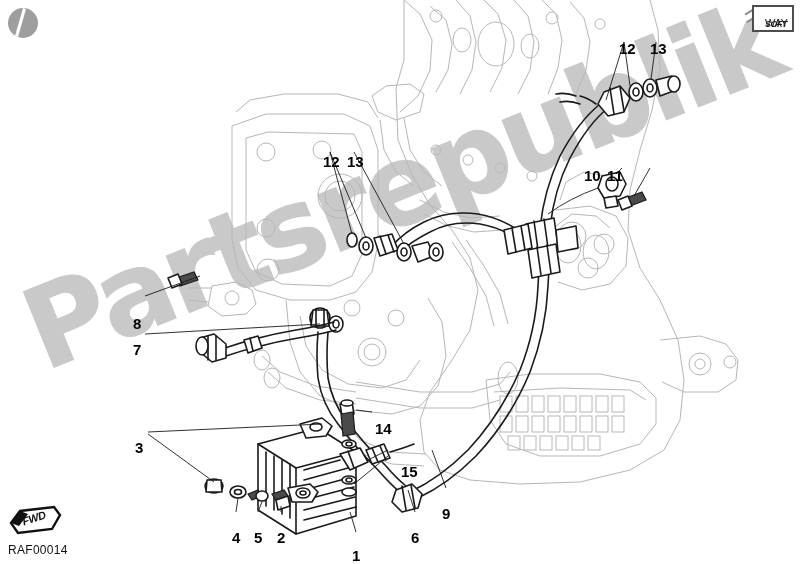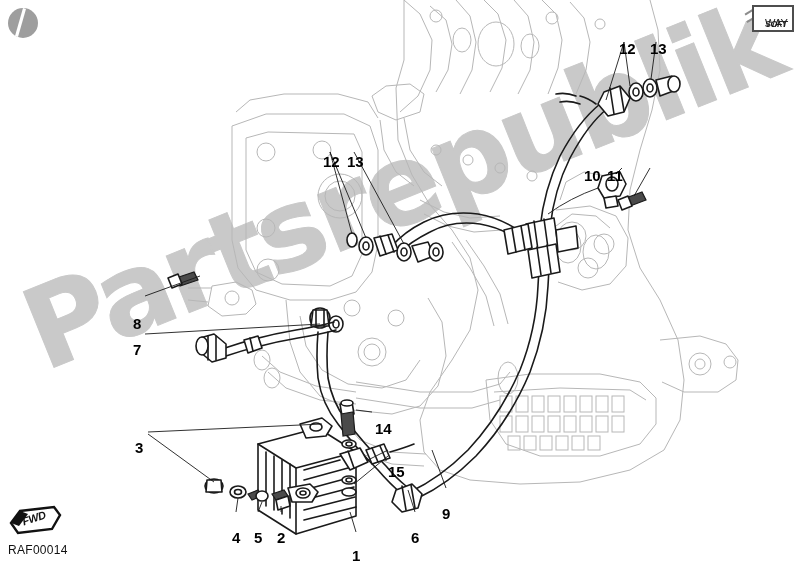--- a/index.html
+++ b/index.html
@@ -397,7 +397,7 @@
   <div class="callout" style="left:133px;top:326px;">7</div>
   <div class="callout" style="left:135px;top:424px;">3</div>
   <div class="callout" style="left:375px;top:405px;">14</div>
-  <div class="callout" style="left:388px;top:448px;">15</div>
+  <div class="callout" style="left:401px;top:448px;">15</div>
   <div class="callout" style="left:232px;top:514px;">4</div>
   <div class="callout" style="left:254px;top:514px;">5</div>
   <div class="callout" style="left:277px;top:514px;">2</div>

